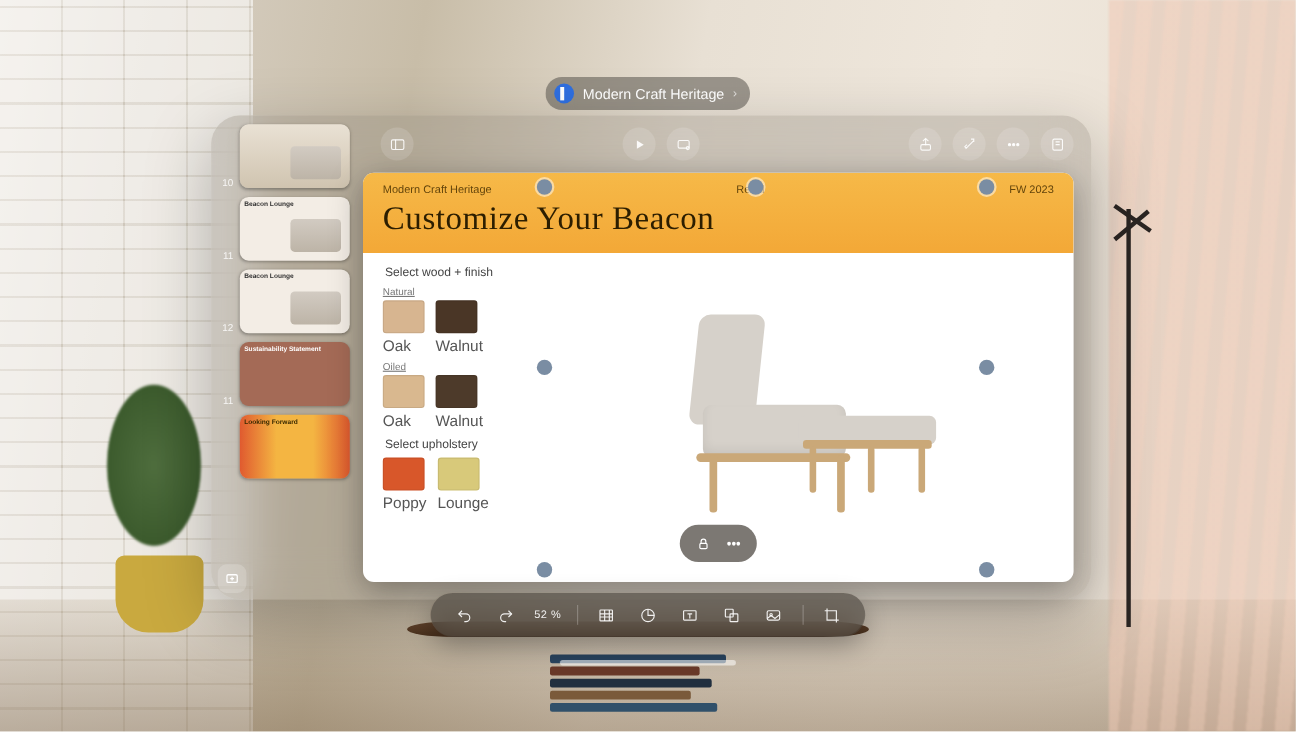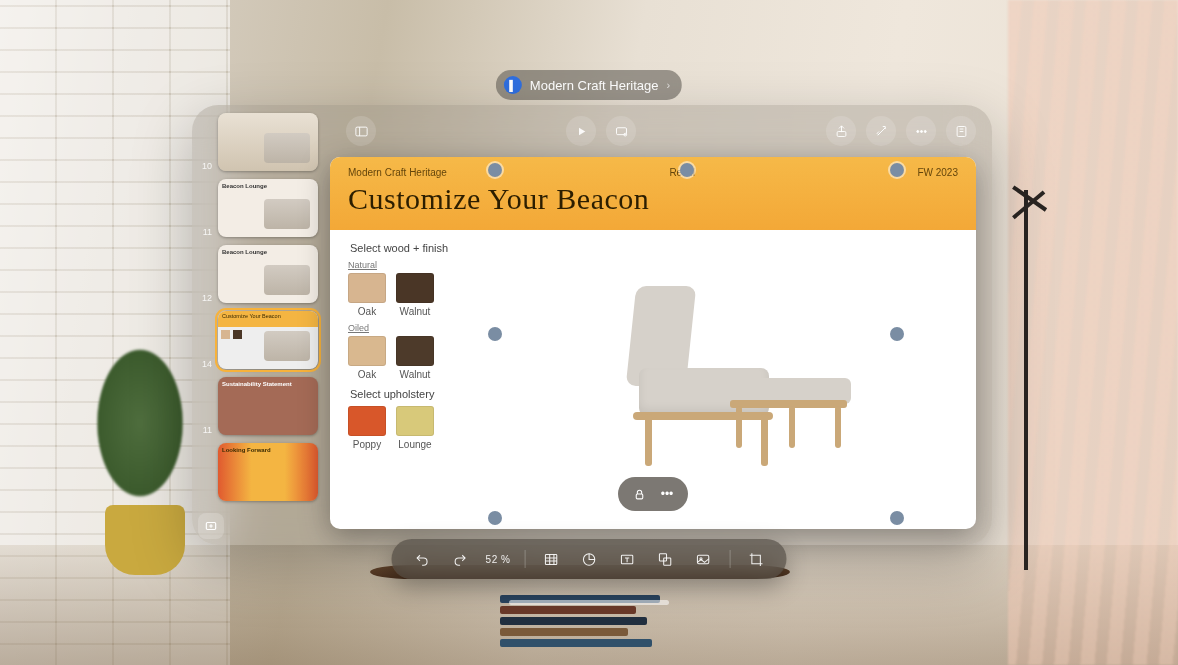--- a/index.html
+++ b/index.html
@@ -127,7 +127,7 @@
   .options .sec-title { font-size:11px; color:#444; margin:2px 2px 6px; }
   .options .group-label { font-size:9px; color:#777; margin:4px 0 3px; text-decoration:underline;}
   .swatch-row { display:flex; gap:10px; margin-bottom:6px;}
-  .swatch { display:flex; flex-direction:column; align-items:center; gap:3px; font-size:10px; color:#555;}
+  .swatch { display:flex; flex-direction:column; align-items:flex-start; gap:3px; font-size:14px; color:#555;}
   .sw-box { width:38px; height:30px; border-radius:3px; box-shadow: inset 0 0 0 1px rgba(0,0,0,.08);}
 
   .hero {

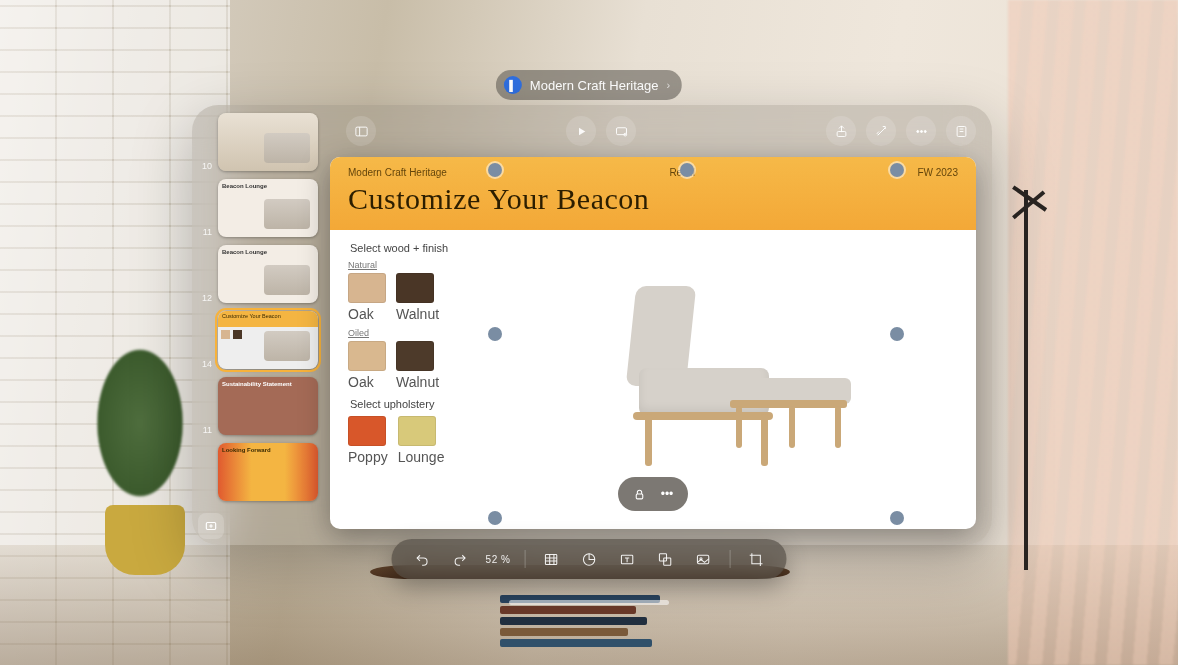--- a/index.html
+++ b/index.html
@@ -263,17 +263,6 @@
         </div>
     </div>
     <div class="thumb-row">
-      <span class="thumb-num">14</span>
-      <div class="thumb selected">
-        <div class="t-banner">Customize Your Beacon</div>
-        <div class="t-body">
-          <div class="sw" style="background:#d7b590;"></div>
-            <div class="sw" style="background:#4a3626;"></div>
-        </div>
-        <div class="t-chair"></div>
-      </div>
-    </div>
-    <div class="thumb-row">
       <span class="thumb-num">11</span>
       <div class="thumb red">
           <div class="hdr">Sustainability Statement</div>

